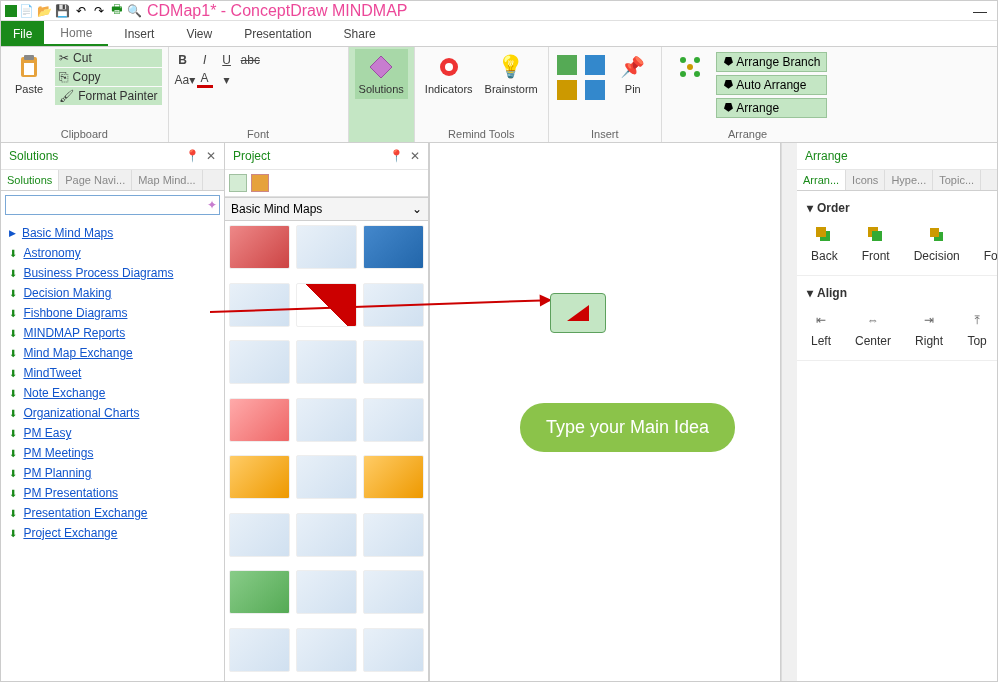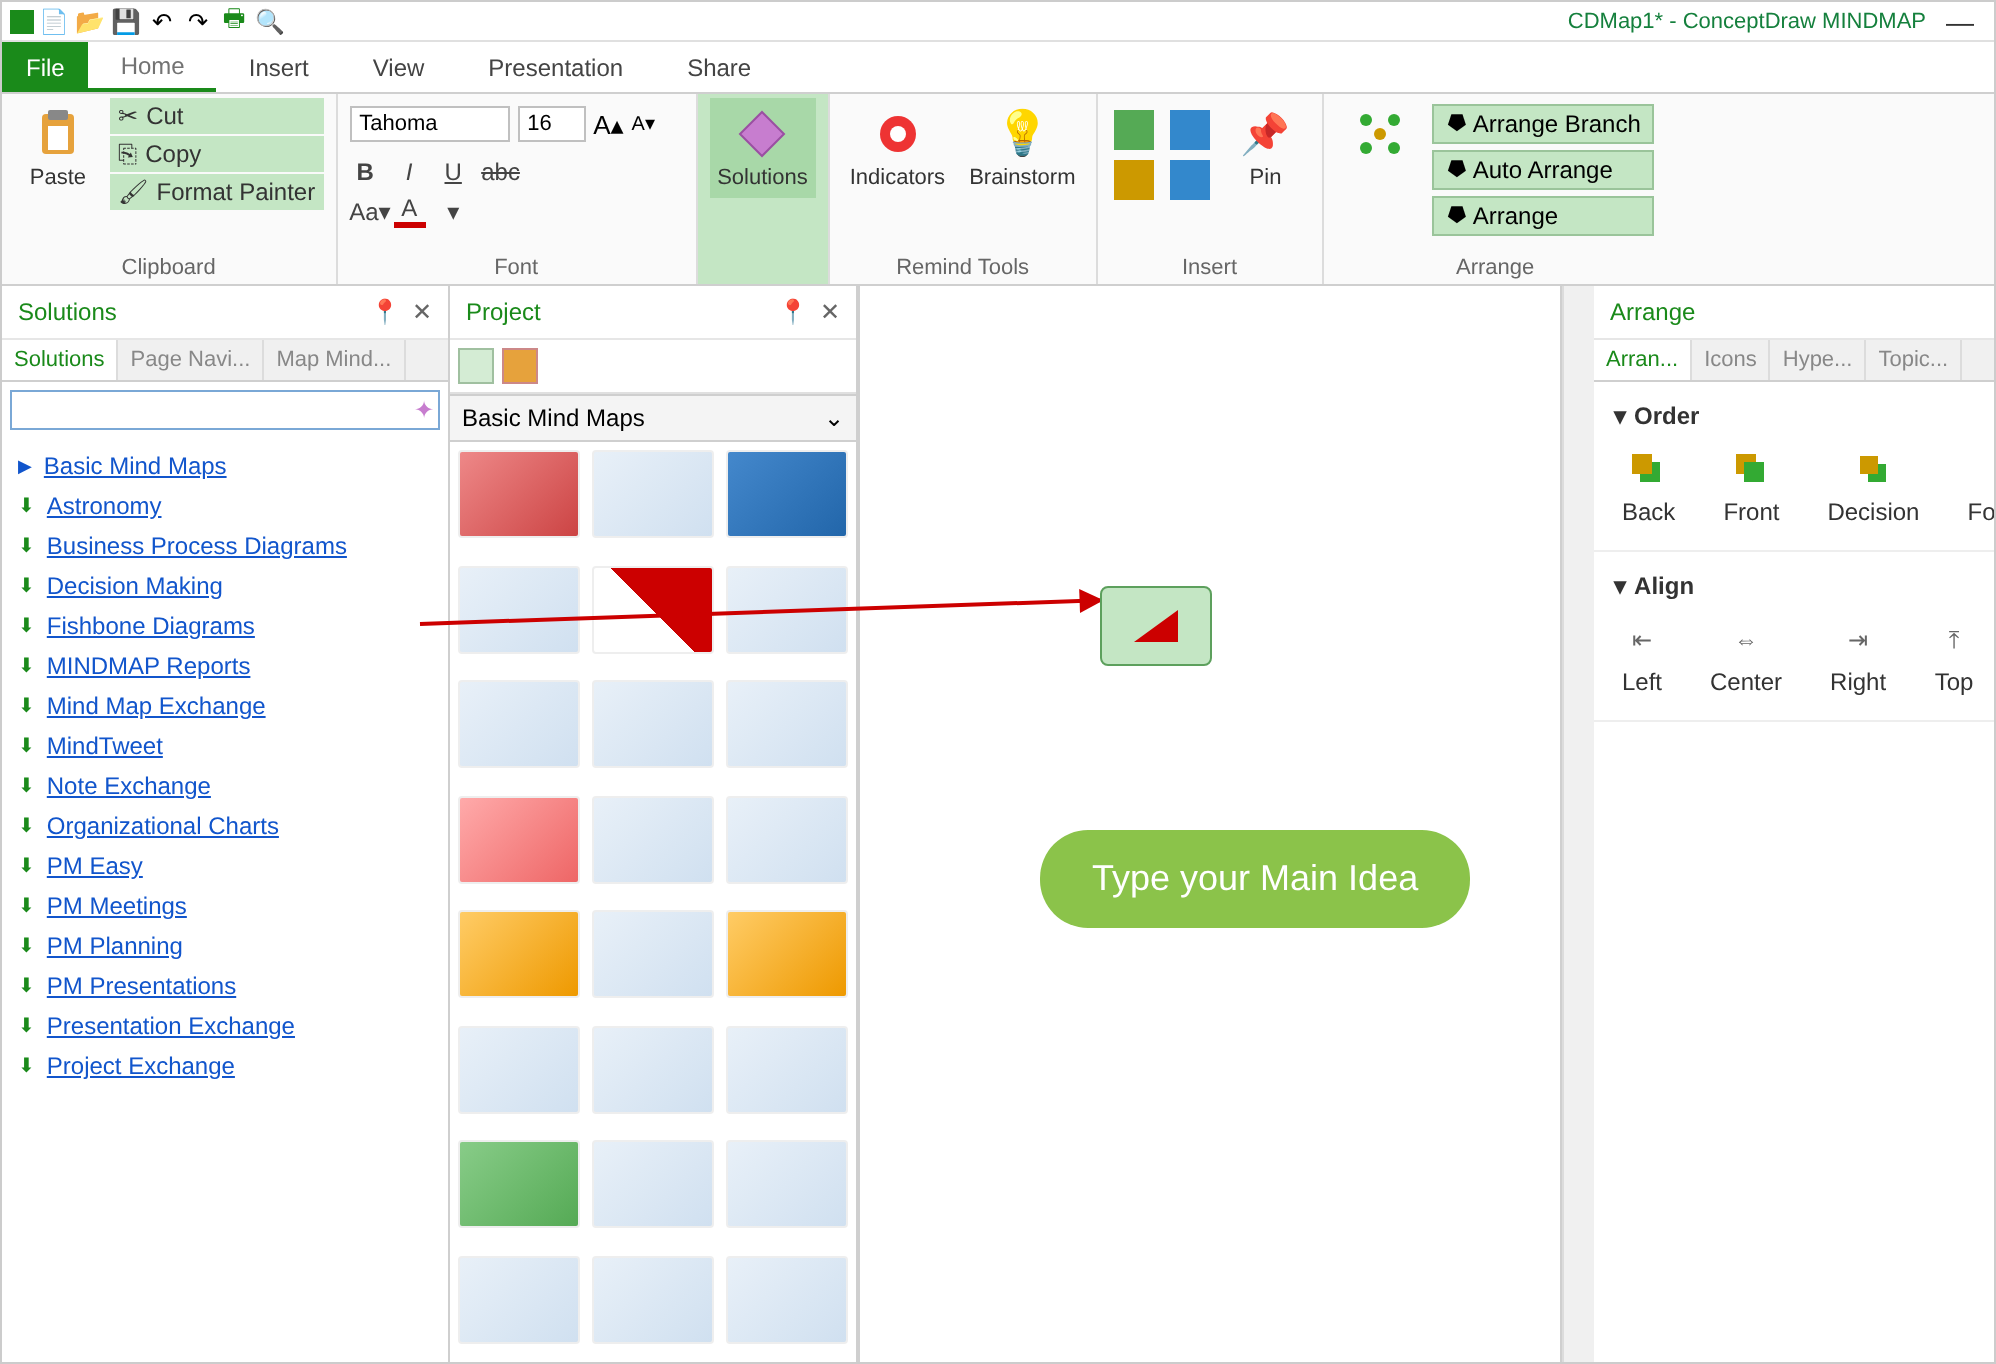--- a/index.html
+++ b/index.html
@@ -7,7 +7,7 @@
 .titlebar{height:20px;display:flex;align-items:center;background:#fff;border-bottom:1px solid #e0e0e0}
 .qat{display:flex;align-items:center;gap:2px;padding:0 4px}
 .qat span{width:16px;height:16px;display:inline-flex;align-items:center;justify-content:center;font-size:12px}
-.wintitle{flex:1;text-align:right;color:#15803d;font-size:11px}
+.wintitle{flex:1;text-align:left;color:#ec4899;font-size:16px}
 .winctl{padding:0 10px;font-size:14px;color:#333}
 .menubar{height:26px;display:flex;align-items:stretch;background:#fff;border-bottom:1px solid #cfcfcf}
 .filebtn{background:#1a8a1a;color:#fff;padding:4px 12px;display:flex;align-items:center}

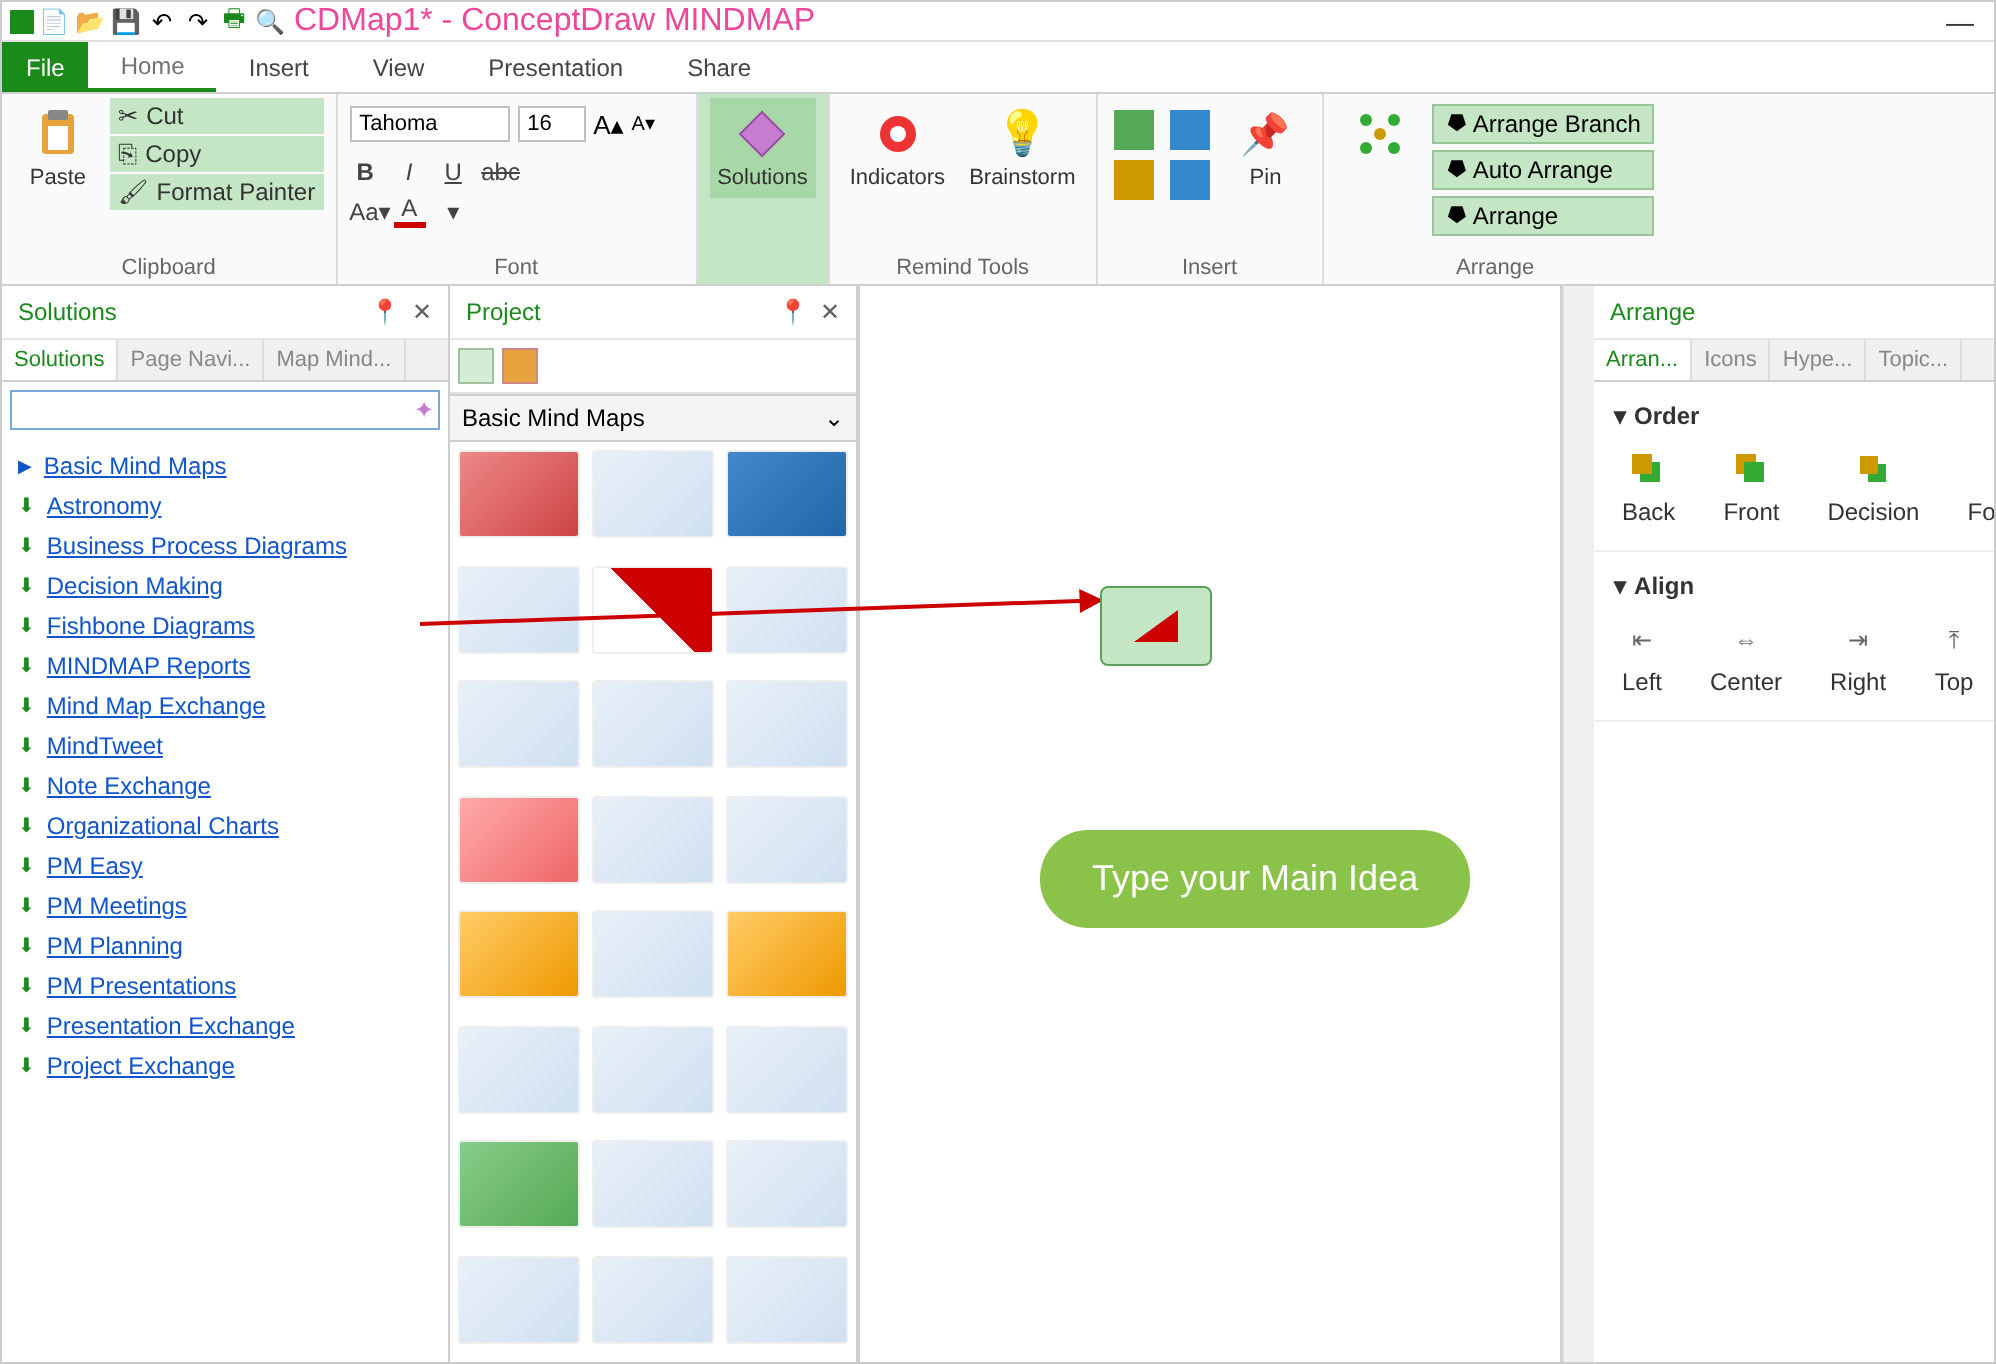--- a/index.html
+++ b/index.html
@@ -123,12 +123,6 @@
 
   <div class="rgroup" style="min-width:180px">
     <div class="rgbody" style="flex-direction:column;gap:4px;padding-top:4px">
-      <div class="fontrow">
-        <span class="fontbox">Tahoma</span>
-        <span class="fontbox" style="min-width:34px">16</span>
-        <span style="font-size:13px">A▴</span>
-        <span style="font-size:10px">A▾</span>
-      </div>
       <div class="iconrow">
         <span><b>B</b></span>
         <span><i>I</i></span>

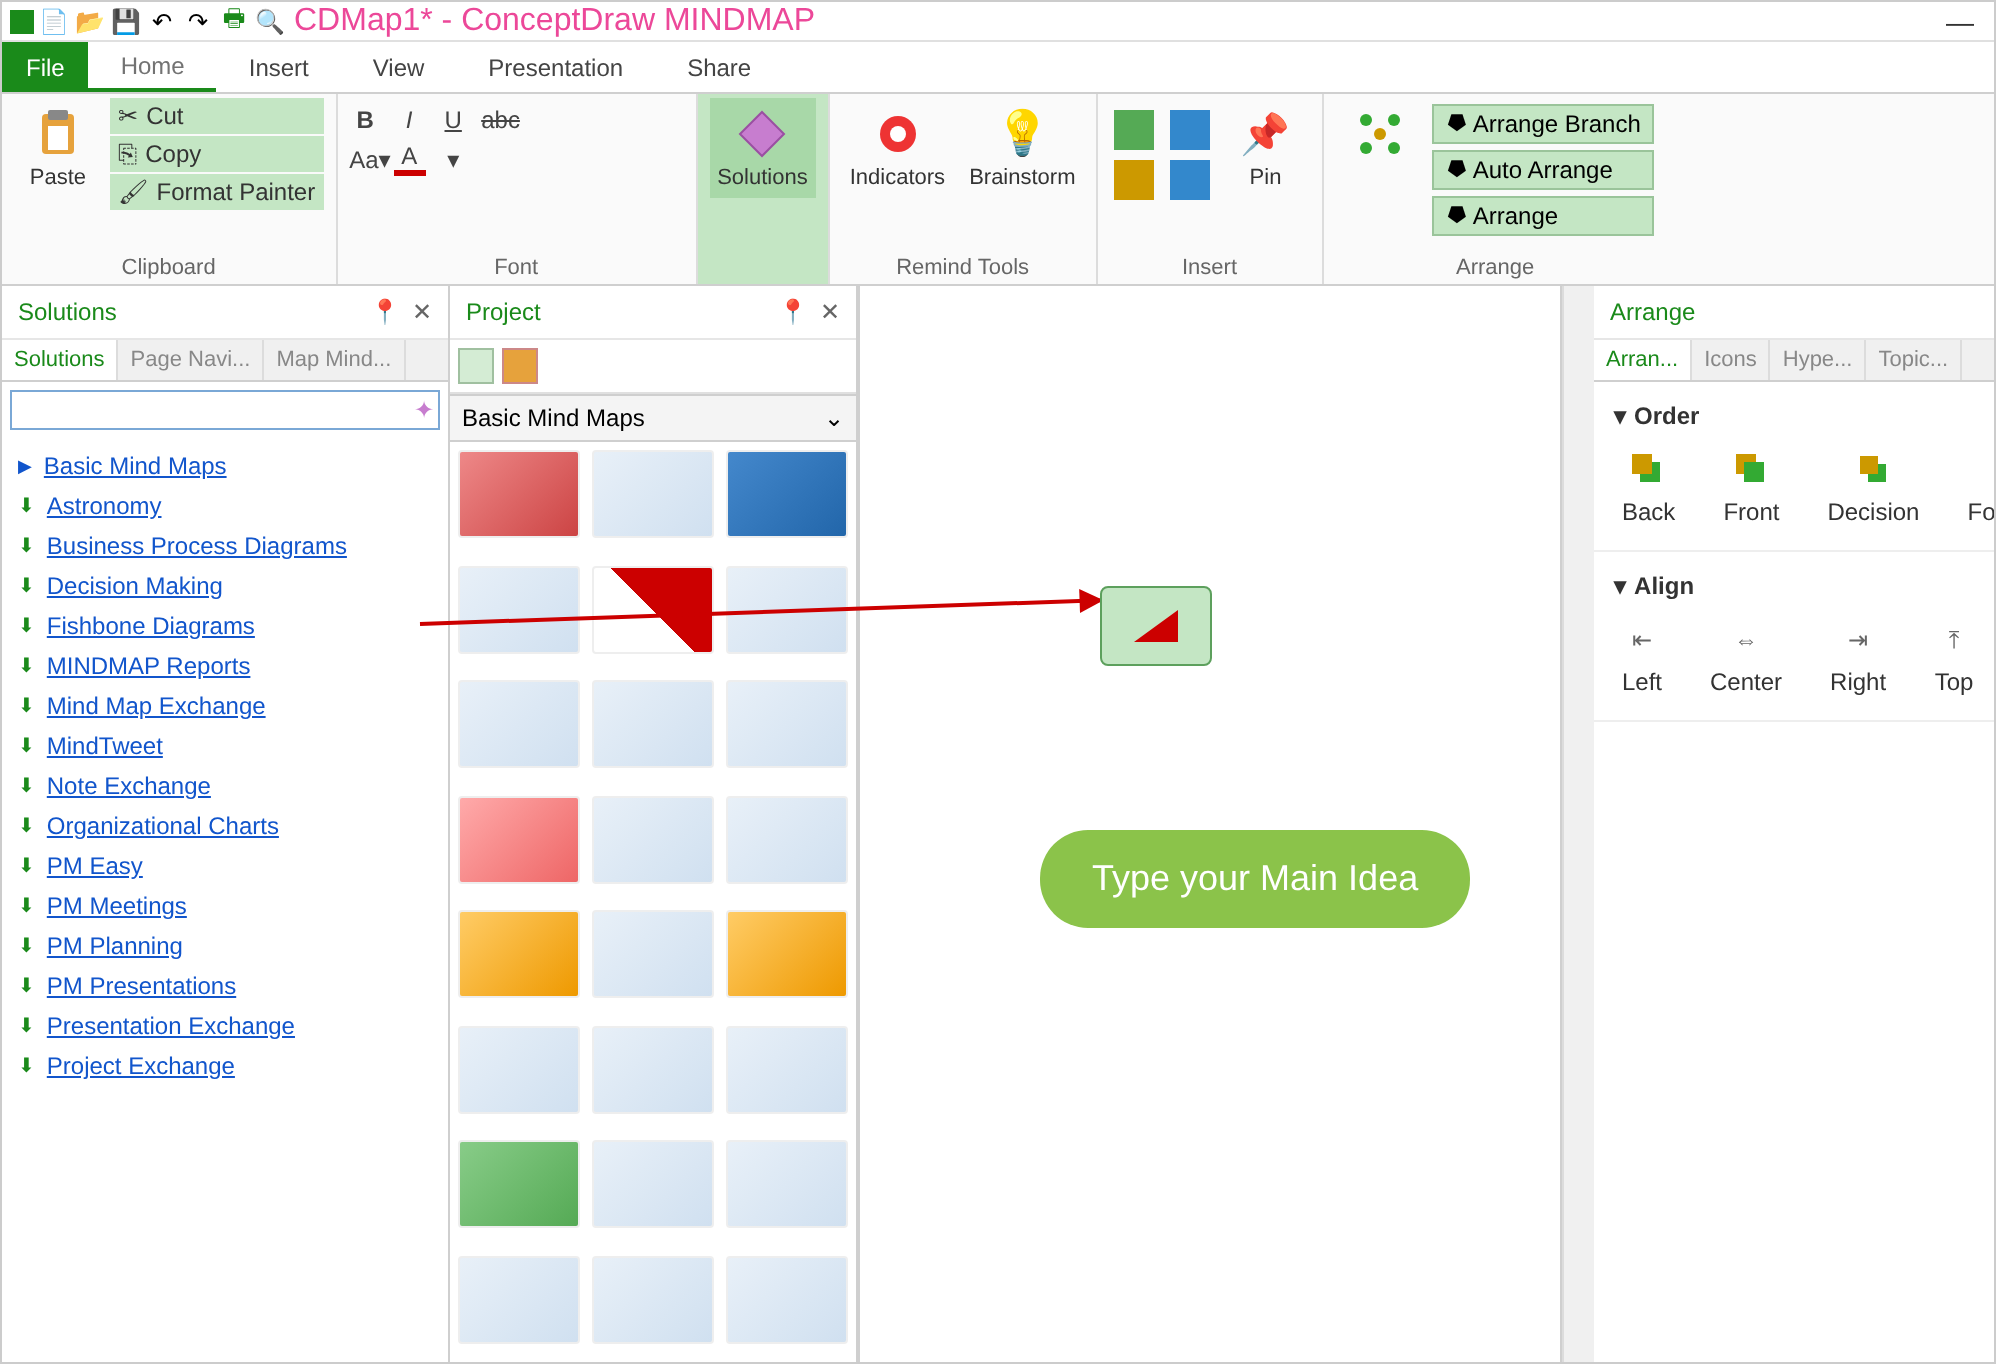--- a/index.html
+++ b/index.html
@@ -50,7 +50,7 @@
 .vbar{width:16px;background:#f0f0f0;border-left:1px solid #dcdcdc}
 .dropped{position:absolute;left:120px;top:150px;width:56px;height:40px;background:#c4e6c4;border:1px solid #5da05d;border-radius:4px;display:flex;align-items:center;justify-content:center}
 .redtri{width:0;height:0;border-left:22px solid transparent;border-bottom:16px solid #c00}
-.mainidea{position:absolute;left:90px;top:272px;background:#8bc34a;color:#fff;padding:14px 26px;border-radius:24px;font-size:18px}
+.mainidea{position:absolute;left:90px;top:260px;background:#8bc34a;color:#fff;padding:14px 26px;border-radius:24px;font-size:18px}
 .redarrow{position:absolute;left:-220px;top:168px;width:340px;height:2px;background:#c00;transform:rotate(-2deg);transform-origin:left}
 .redarrow:after{content:"";position:absolute;right:-2px;top:-5px;border-left:12px solid #c00;border-top:6px solid transparent;border-bottom:6px solid transparent}
 .rpanel{width:200px;display:flex;flex-direction:column}

